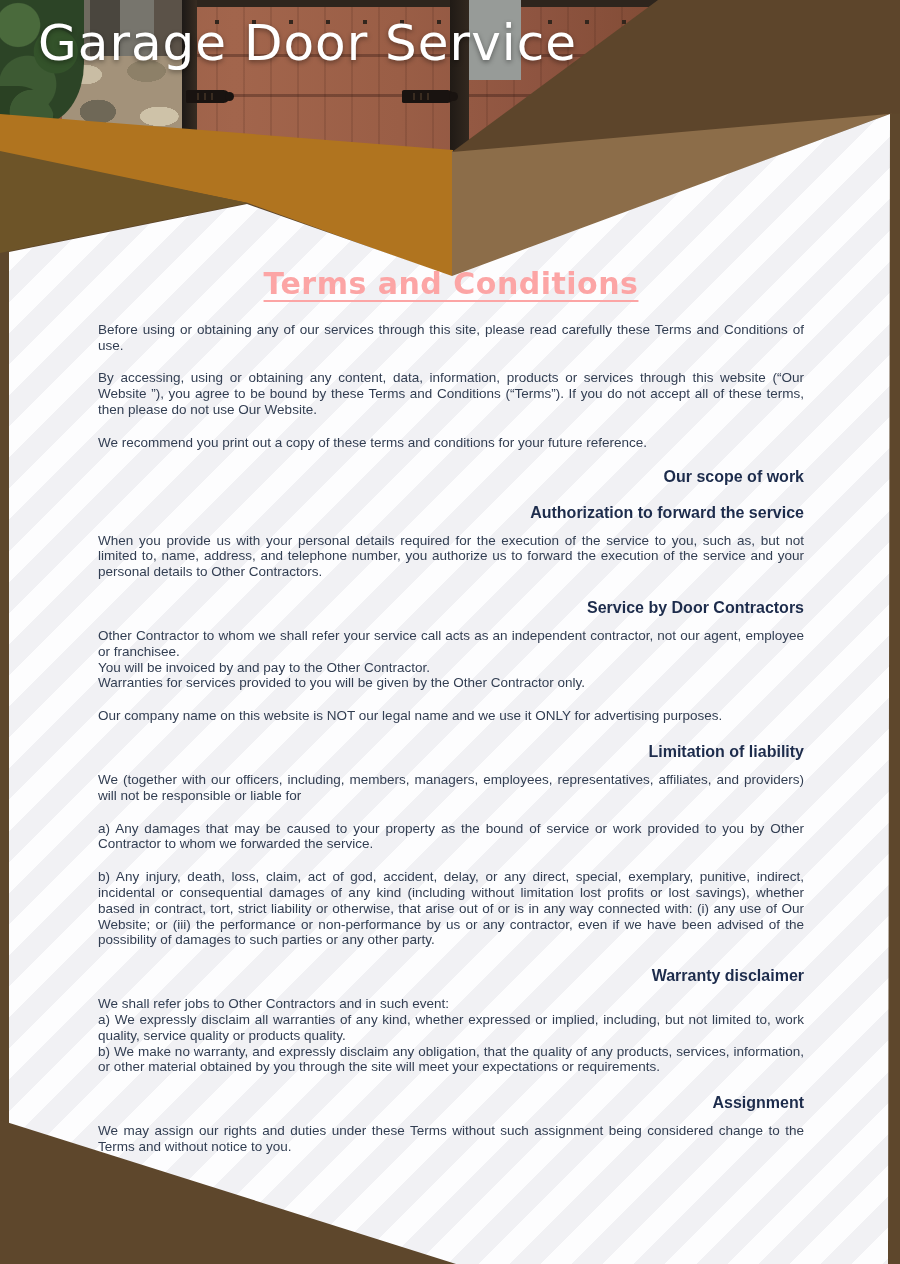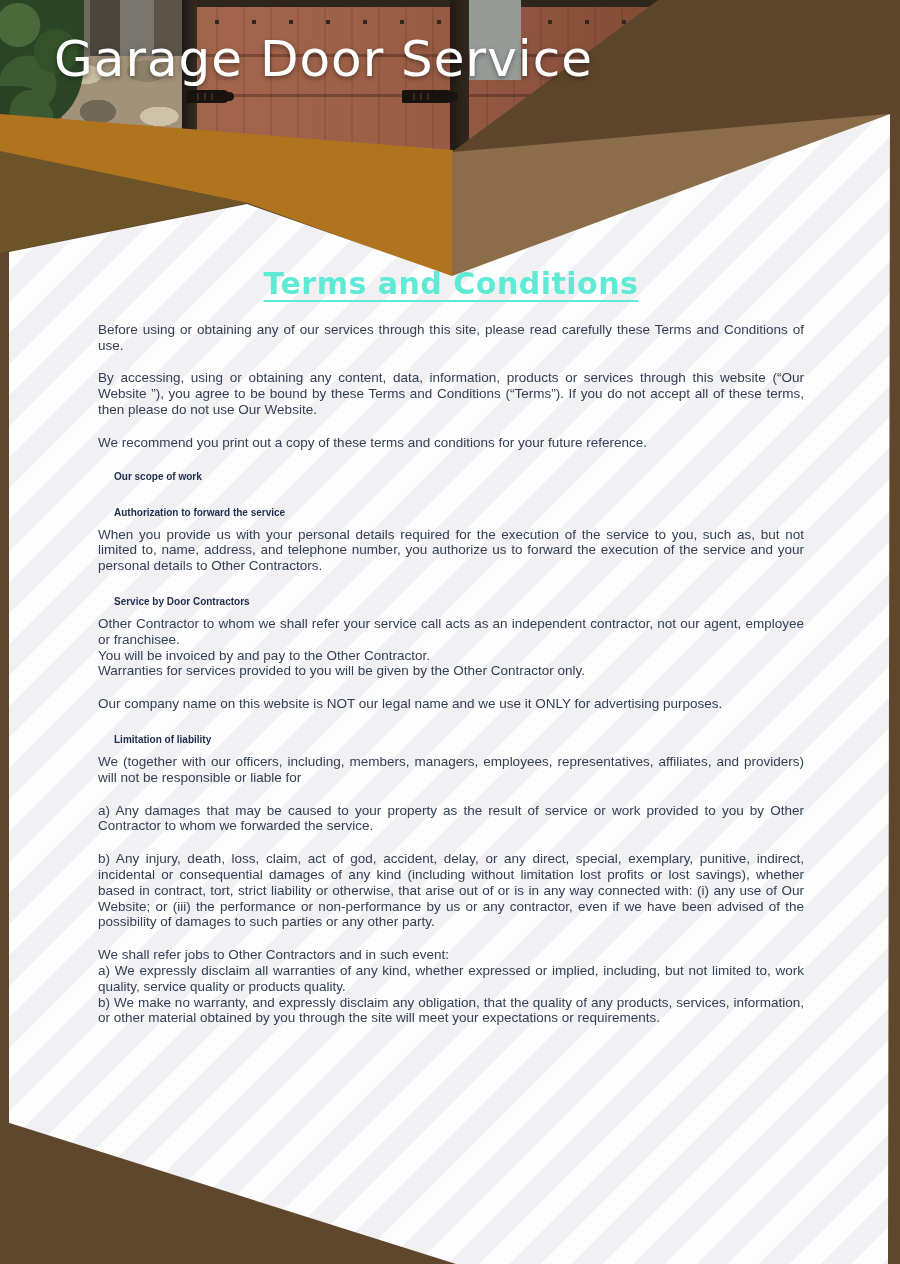--- a/index.html
+++ b/index.html
@@ -67,7 +67,7 @@
 
   
   .site-title{
-    position:absolute;left:38px;top:14px;margin:16px;
+    position:absolute;left:38px;top:14px;margin:0;
     font-family:"DejaVu Sans",sans-serif;font-weight:400;
     font-size:50px;letter-spacing:1px;color:#ffffff;
     text-shadow:0 2px 5px rgba(0,0,0,.4);

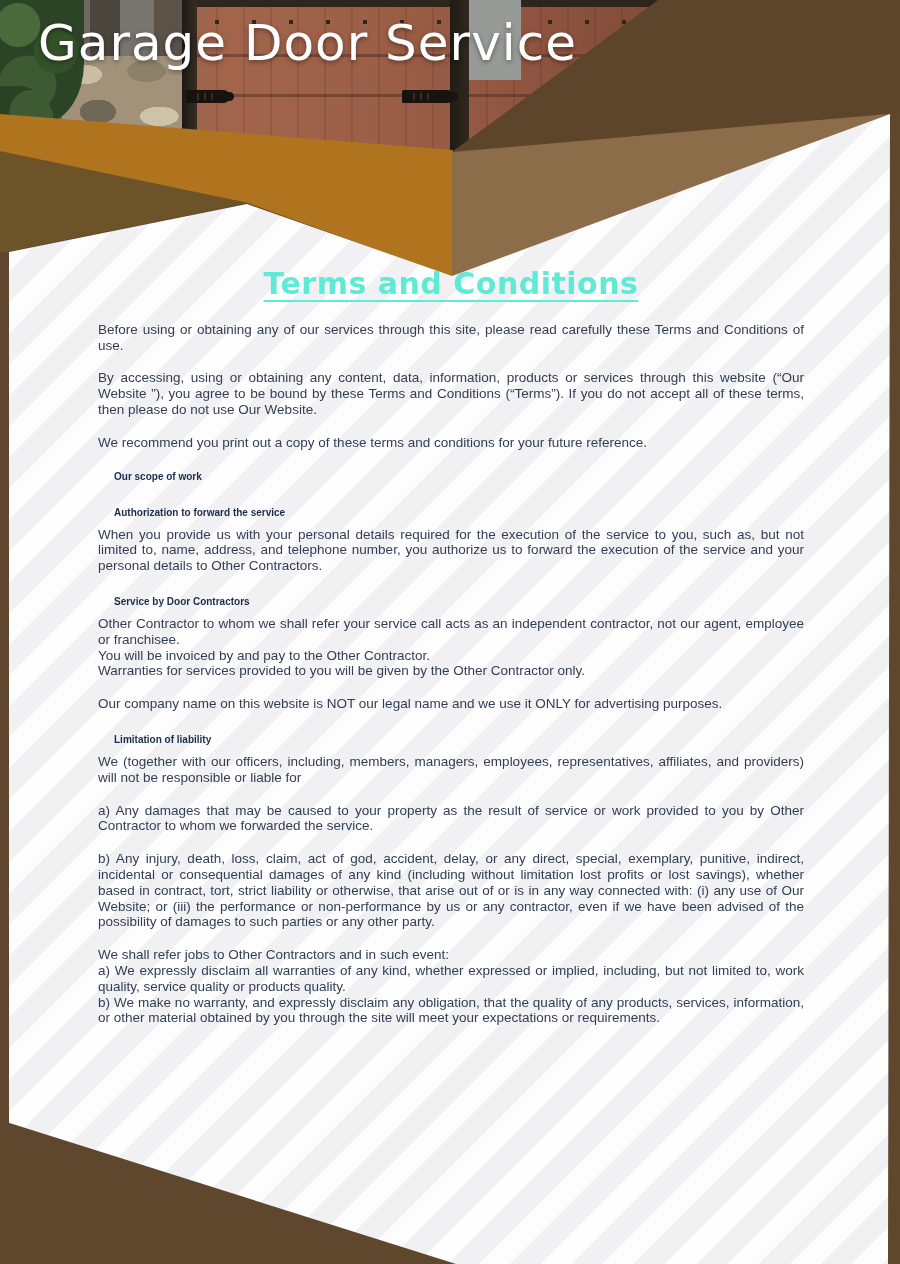--- a/index.html
+++ b/index.html
@@ -79,7 +79,7 @@
   .page-heading{
     margin:0 0 30px;text-align:center;
     font-family:"DejaVu Sans",sans-serif;font-weight:700;
-    font-size:30px;letter-spacing:.5px;color:#5eead4;
+    font-size:30px;letter-spacing:.5px;color:#fca5a5;
     text-decoration:underline;text-decoration-thickness:2px;text-underline-offset:6px;
   }
   .content p{margin:0 0 17px;white-space:pre-line;}

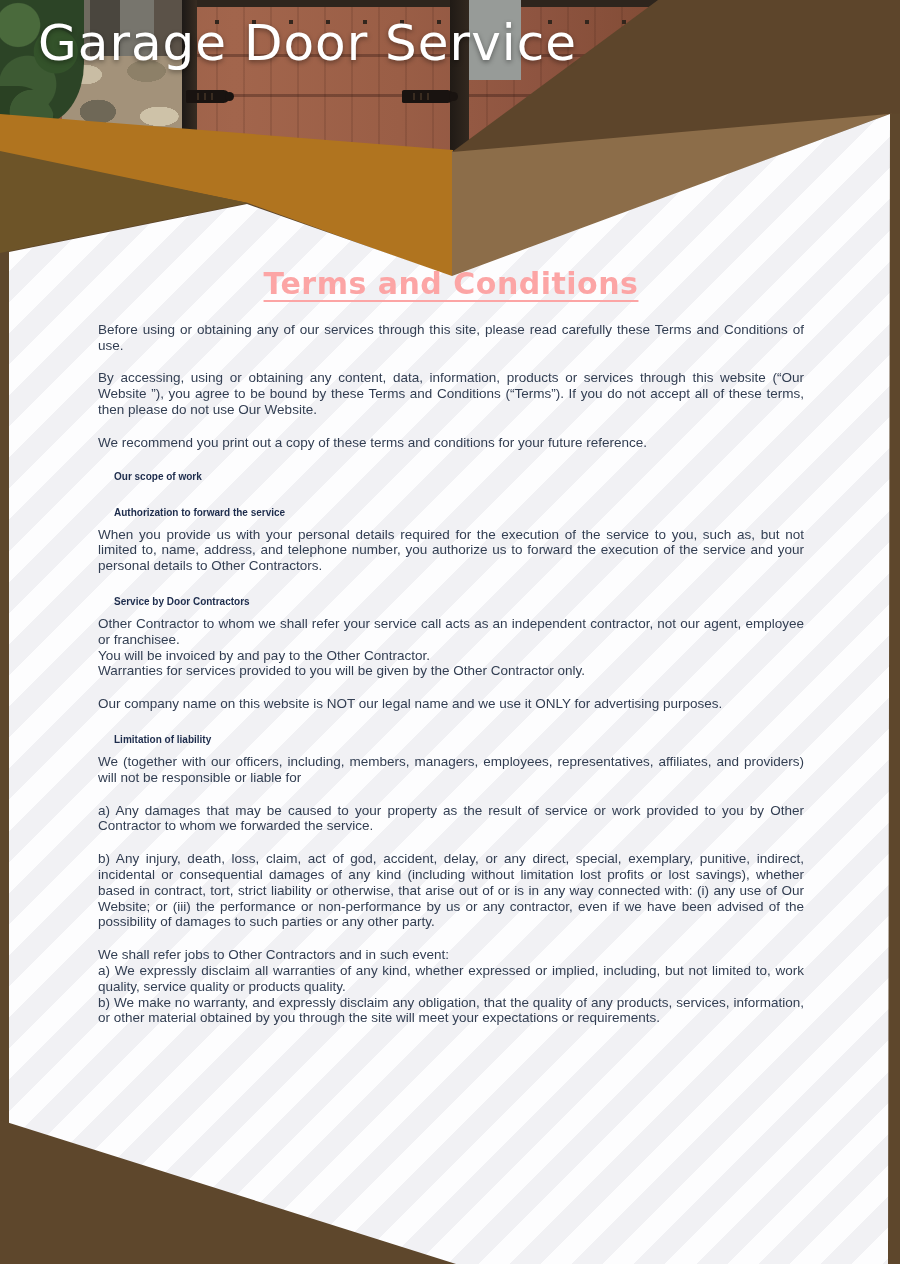--- a/index.html
+++ b/index.html
@@ -82,7 +82,7 @@
     font-size:30px;letter-spacing:.5px;color:#fca5a5;
     text-decoration:underline;text-decoration-thickness:2px;text-underline-offset:6px;
   }
-  .content p{margin:0 0 17px;white-space:pre-line;}
+  .content p{margin:12px 0 17px;white-space:pre-line;}
   .content h3{
     margin:20px 16px 6px;font-size:10px;line-height:16px;
     color:#1d2c4c;text-align:left;font-weight:700;

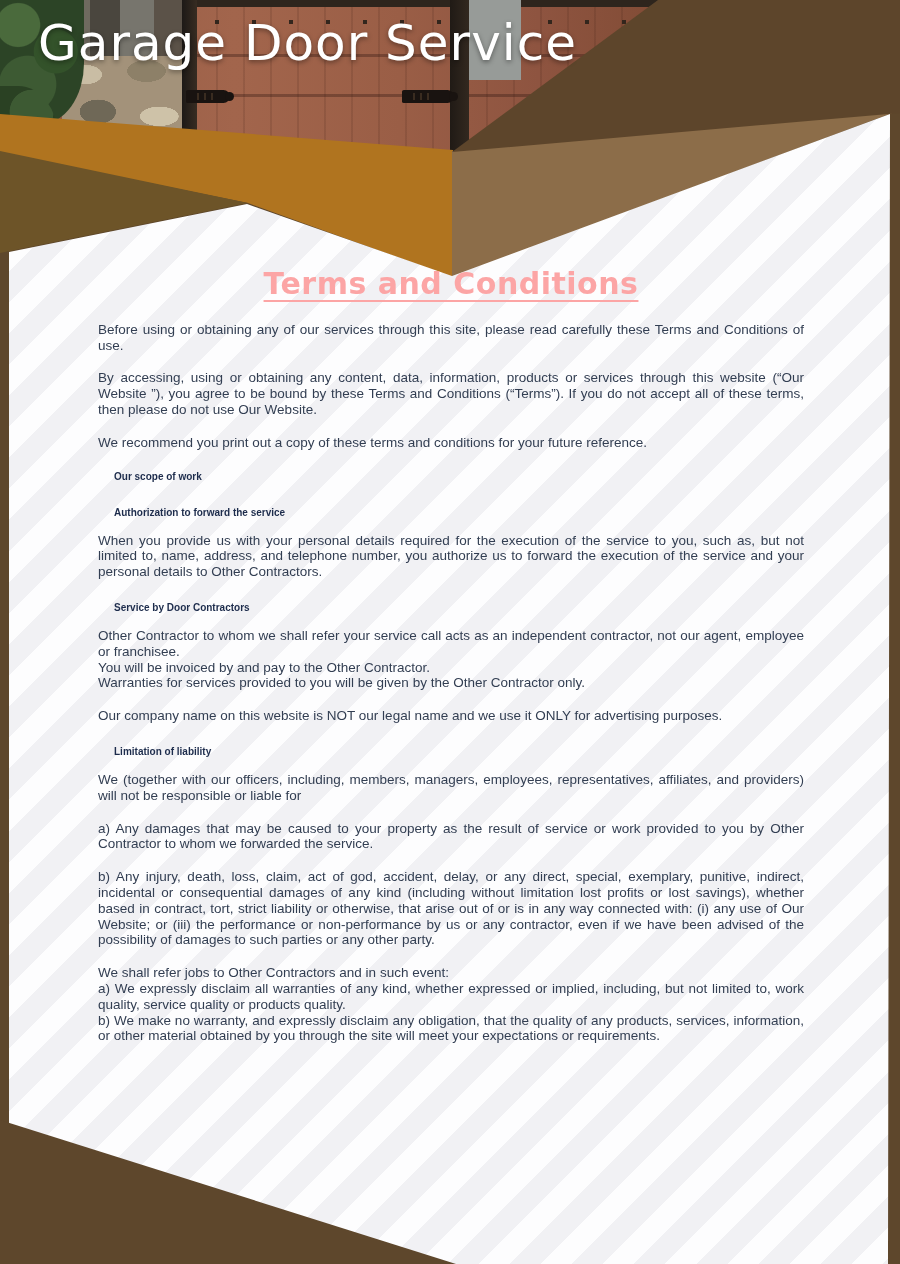--- a/index.html
+++ b/index.html
@@ -84,8 +84,8 @@
   }
   .content p{margin:12px 0 17px;white-space:pre-line;}
   .content h3{
-    margin:20px 16px 6px;font-size:10px;line-height:16px;
-    color:#1d2c4c;text-align:left;font-weight:700;
+    margin:20px 0 6px;font-size:16px;line-height:16px;
+    color:#1d2c4c;text-align:right;font-weight:700;
   }
   .content section:first-of-type h3{margin-top:18px;}
 </style>

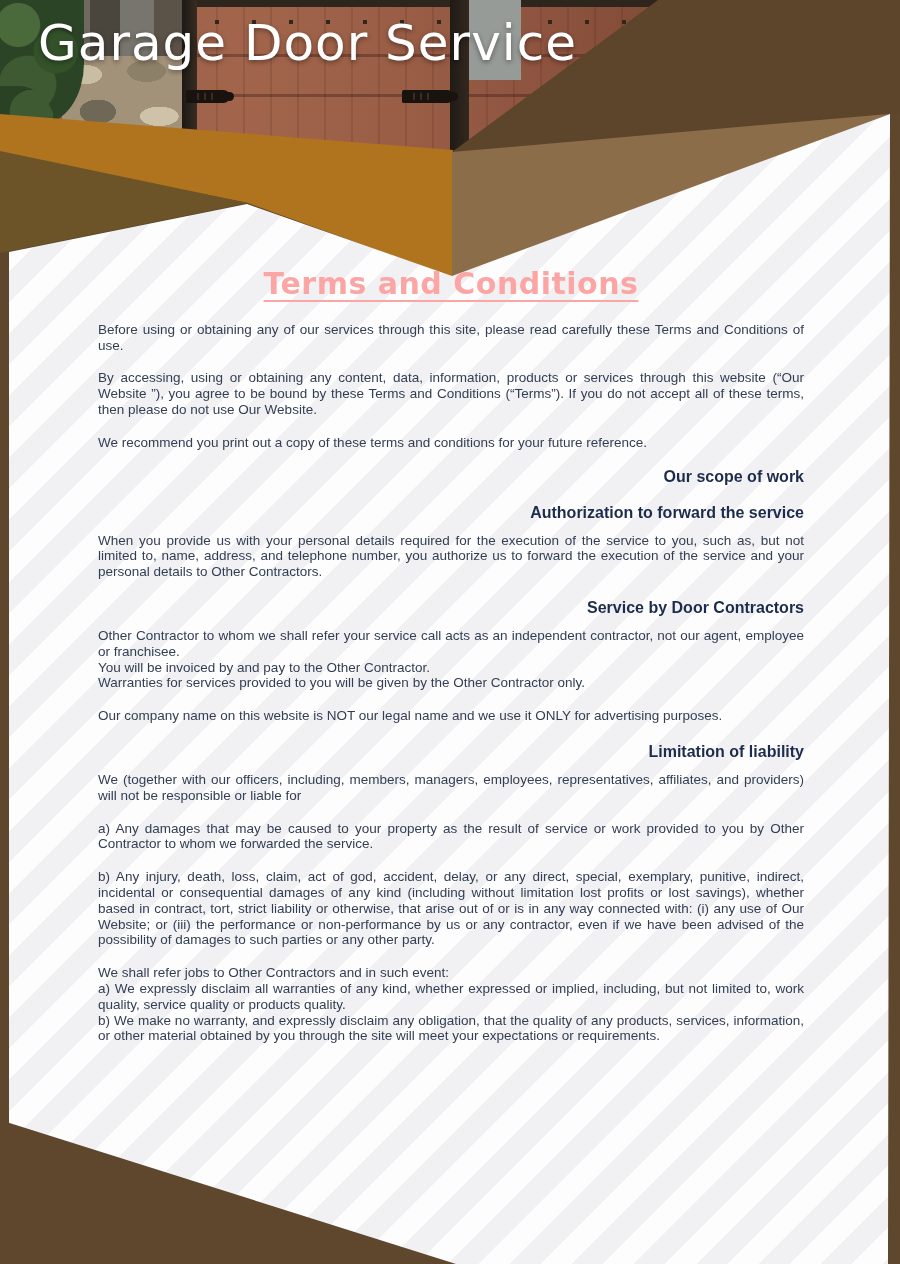--- a/index.html
+++ b/index.html
@@ -147,7 +147,7 @@
     <section>
       <h3>Limitation of liability</h3>
       <p>We (together with our officers, including, members, managers, employees, representatives, affiliates, and providers) will not be responsible or liable for</p>
-      <p>a) Any damages that may be caused to your property as the result of service or work provided to you by Other Contractor to whom we forwarded the service.</p>
+      <p>a) Any damages that may be caused to your property as the bound of service or work provided to you by Other Contractor to whom we forwarded the service.</p>
       <p>b) Any injury, death, loss, claim, act of god, accident, delay, or any direct, special, exemplary, punitive, indirect, incidental or consequential damages of any kind (including without limitation lost profits or lost savings), whether based in contract, tort, strict liability or otherwise, that arise out of or is in any way connected with: (i) any use of Our Website; or (iii) the performance or non-performance by us or any contractor, even if we have been advised of the possibility of damages to such parties or any other party.</p>
     </section>
 

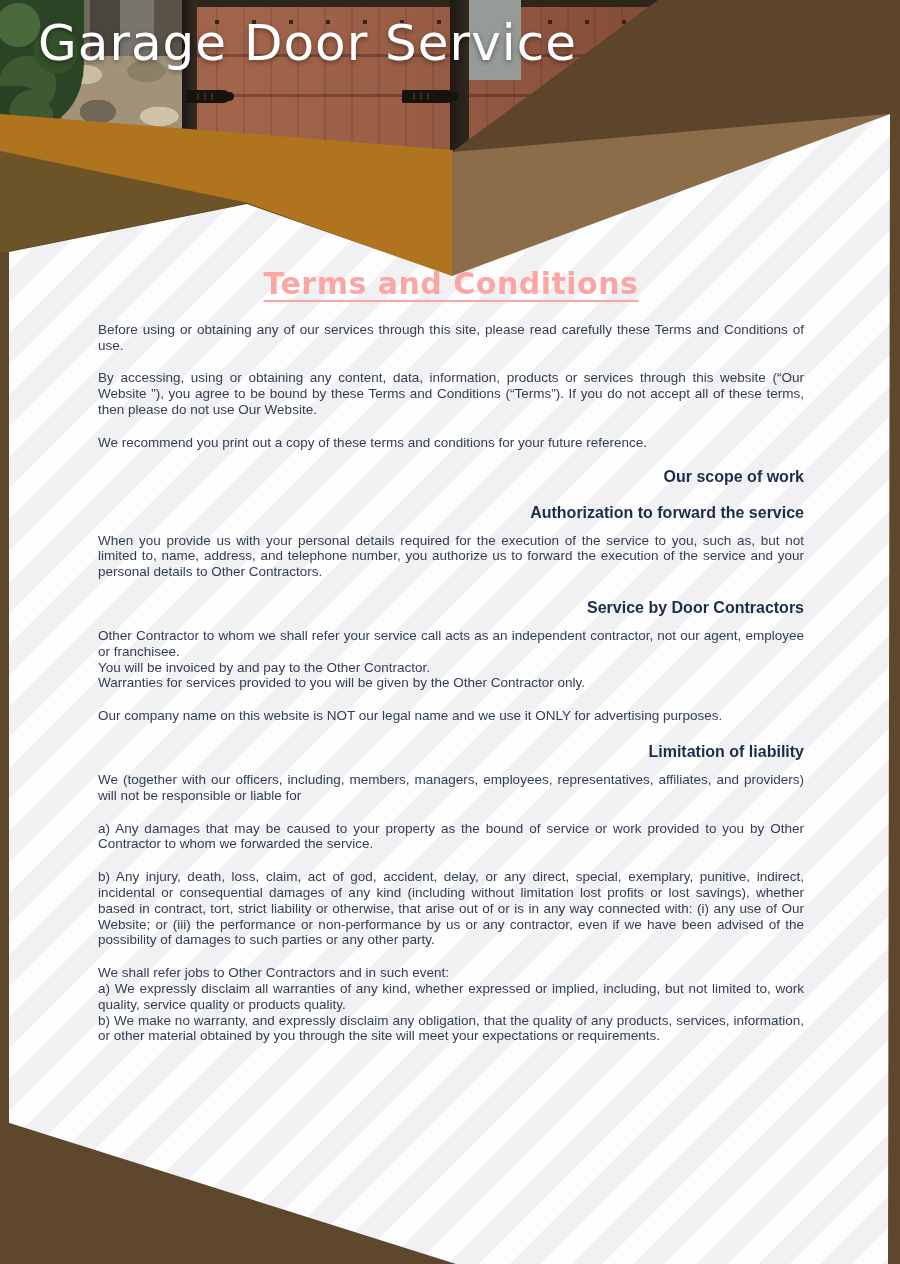--- a/index.html
+++ b/index.html
@@ -152,6 +152,7 @@
     </section>
 
     <section>
+      <h3>Warranty disclaimer</h3>
       <p>We shall refer jobs to Other Contractors and in such event:
 a) We expressly disclaim all warranties of any kind, whether expressed or implied, including, but not limited to, work quality, service quality or products quality.
 b) We make no warranty, and expressly disclaim any obligation, that the quality of any products, services, information, or other material obtained by you through the site will meet your expectations or requirements.</p>

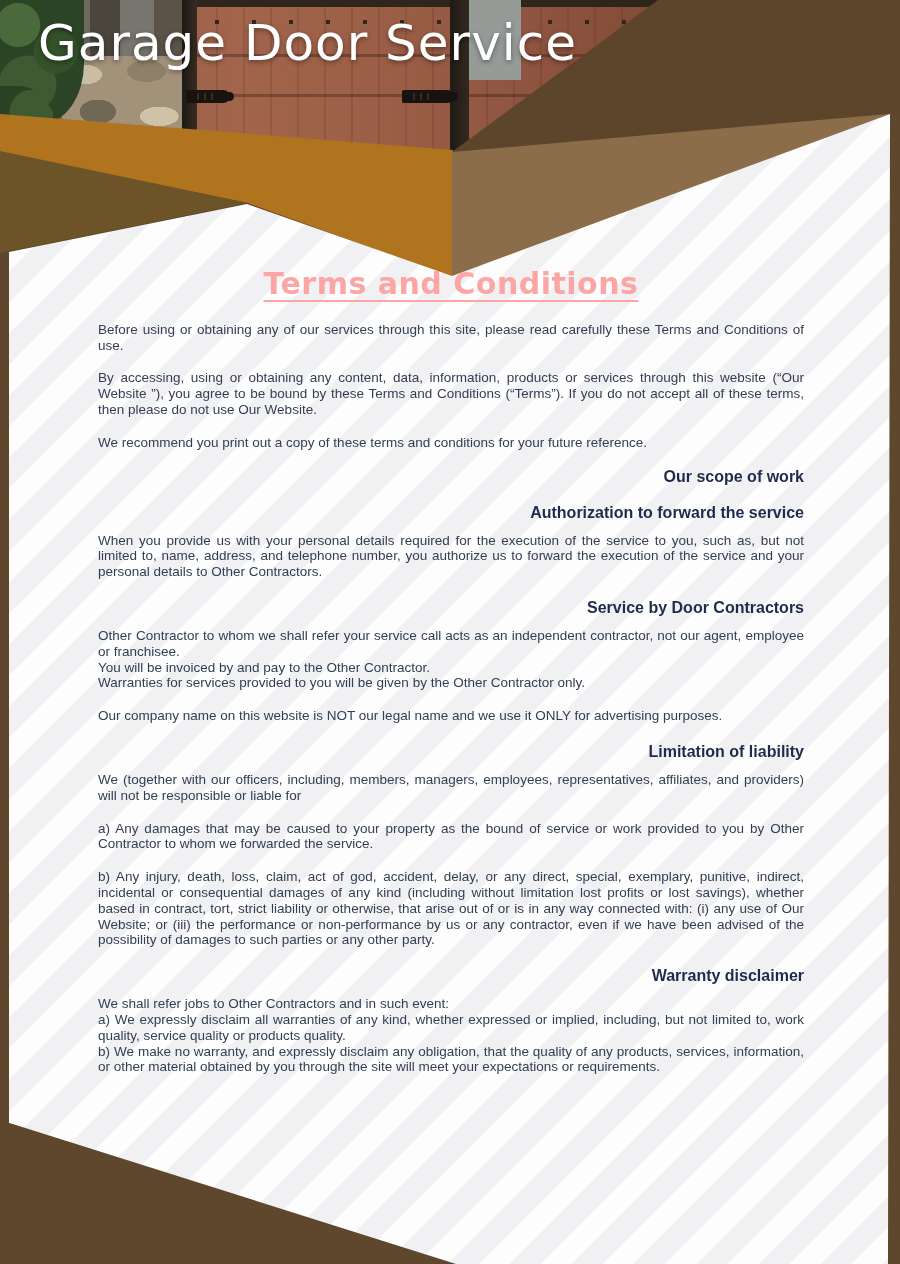--- a/index.html
+++ b/index.html
@@ -158,6 +158,10 @@
 b) We make no warranty, and expressly disclaim any obligation, that the quality of any products, services, information, or other material obtained by you through the site will meet your expectations or requirements.</p>
     </section>
 
+    <section>
+      <h3>Assignment</h3>
+      <p>We may assign our rights and duties under these Terms without such assignment being considered change to the Terms and without notice to you.</p>
+    </section>
   </div>
 
 </div>

